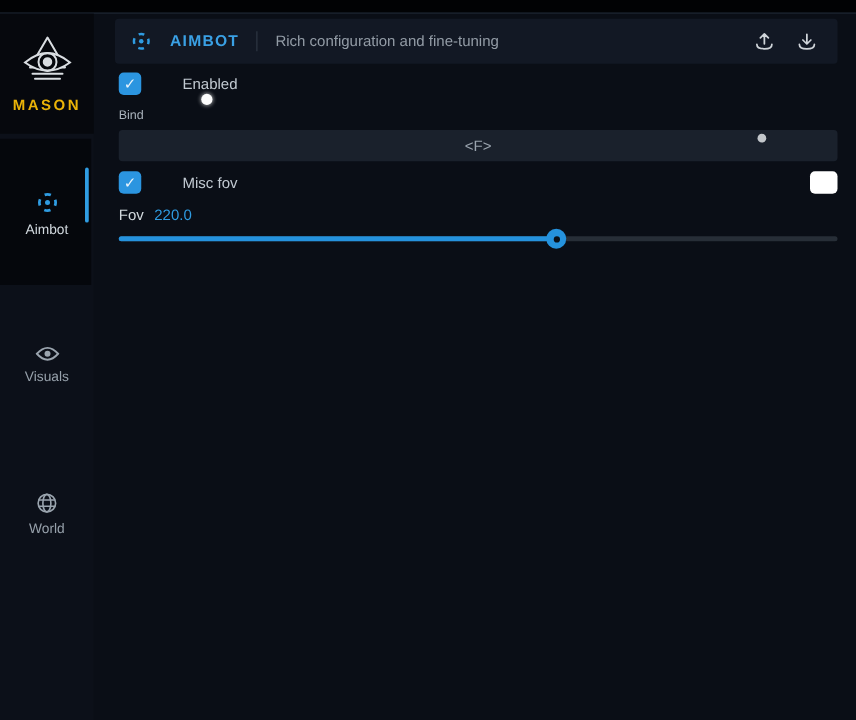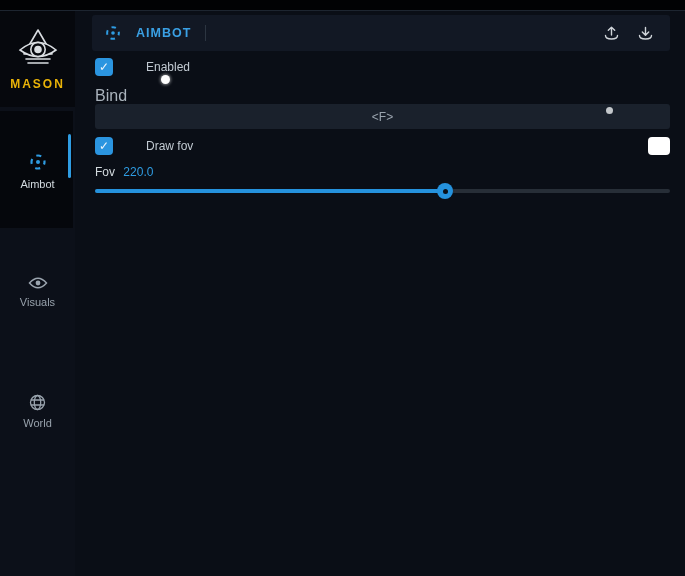--- a/index.html
+++ b/index.html
@@ -152,6 +152,7 @@
       </span>
       <span id="header-title">AIMBOT</span>
       <span id="header-divider"></span>
+      <span id="header-subtitle">Rich configuration and fine-tuning</span>
       <span id="header-spacer"></span>
       <span class="hdr-icon-btn">
         <svg width="17" height="17" viewBox="0 0 17 17">

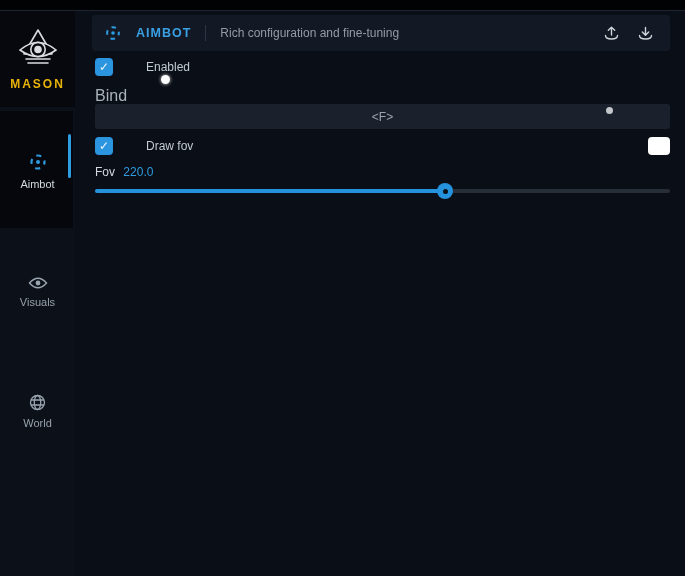--- a/index.html
+++ b/index.html
@@ -50,7 +50,7 @@
   .checkbox .tick { color:#eaf4fb; font-size:12px; line-height:1; }
   .check-label { color:#c2cad2; font-size:12px;margin-left:23px; }
 
-  #bind-label { position:absolute; left:95px; top:76px; color:#aab3bc; font-size:16px; }
+  #bind-label { position:absolute; left:95px; top:76px; color:#aab3bc; font-size:10px; }
   #bind-input { position:absolute; left:95px; top:93px; width:575px; height:25px;
                 background:#1a212c; border-radius:3px; display:flex; align-items:center;
                 justify-content:center; color:#9aa4ae; font-size:12px; cursor:pointer; }

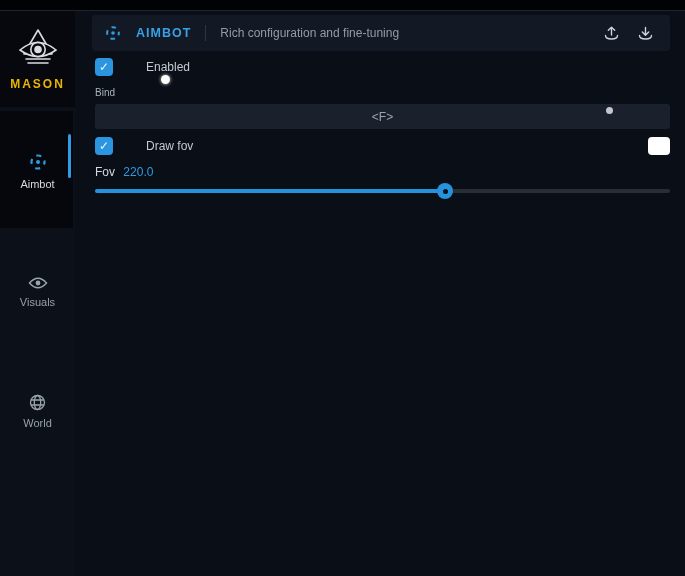--- a/index.html
+++ b/index.html
@@ -188,7 +188,7 @@
       <span class="checkbox">
         <span class="tick">✓</span>
       </span>
-      <span class="check-label">Draw fov</span>
+      <span class="check-label">Misc fov</span>
     </div>
     <div id="fov-color-swatch" style="background: rgb(255, 255, 255);"></div>
 

